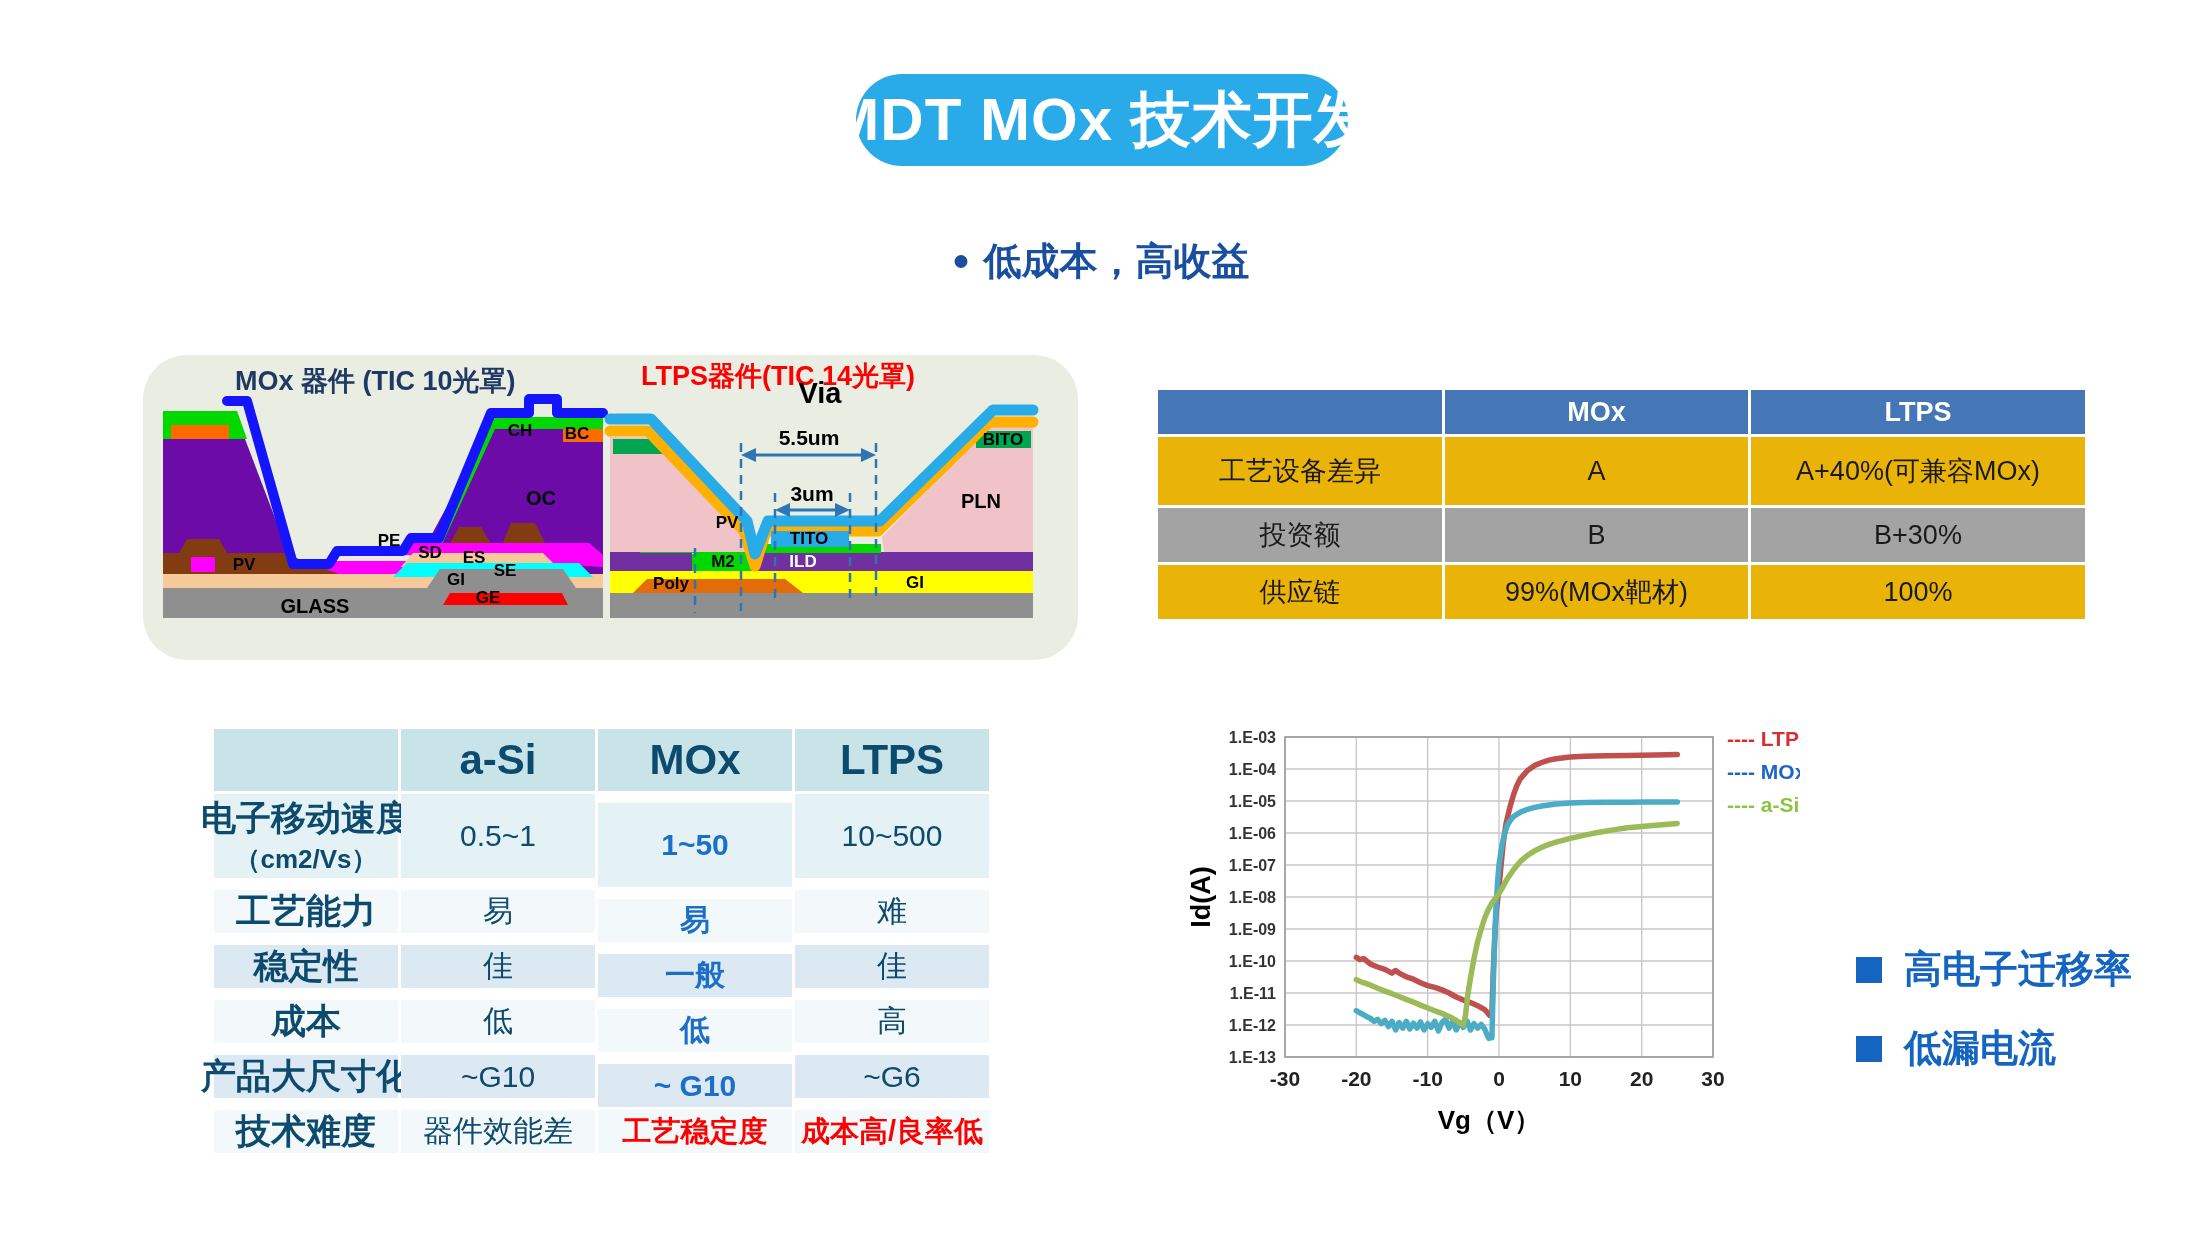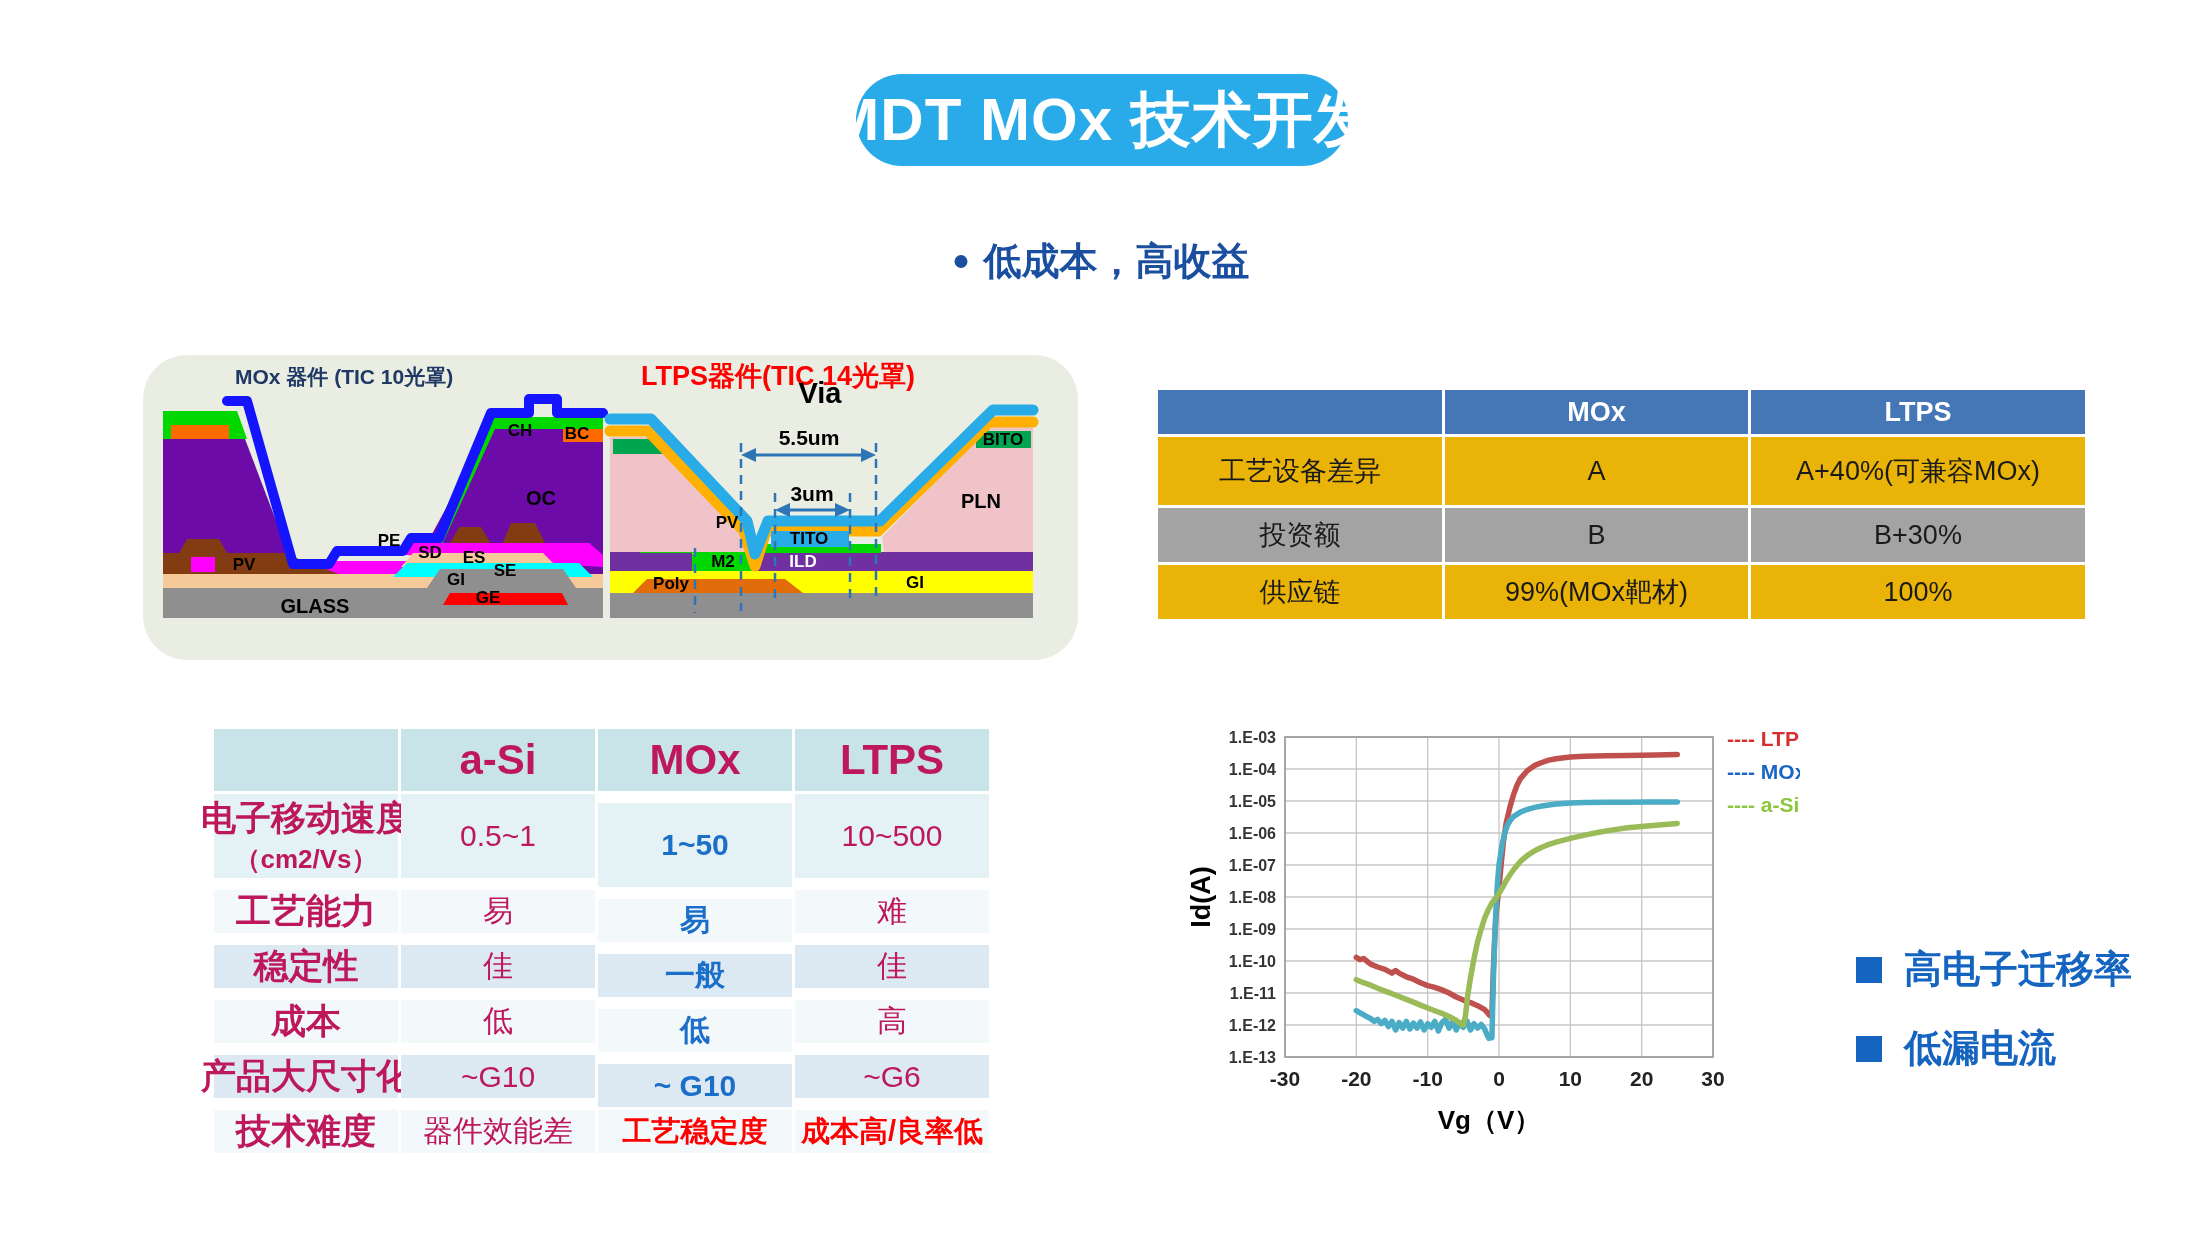--- a/index.html
+++ b/index.html
@@ -17,7 +17,7 @@
   
   .panel{position:absolute;left:143px;top:355px;width:935px;height:305px;
     background:#E9EDE2;border-radius:44px;}
-  .panel-title-mox{position:absolute;left:92px;top:8px;font-size:21px;color:#1F3864;font-weight:600;white-space:nowrap;}
+  .panel-title-mox{position:absolute;left:92px;top:8px;font-size:27px;color:#1F3864;font-weight:600;white-space:nowrap;}
   .panel-title-ltps{position:absolute;left:498px;top:3px;font-size:27px;color:#FF0000;font-weight:bold;white-space:nowrap;}
   .panel svg{position:absolute;left:0;top:0;}
   .lb{font-family:"Liberation Sans",sans-serif;font-weight:bold;font-size:17px;fill:#000;text-anchor:middle;}

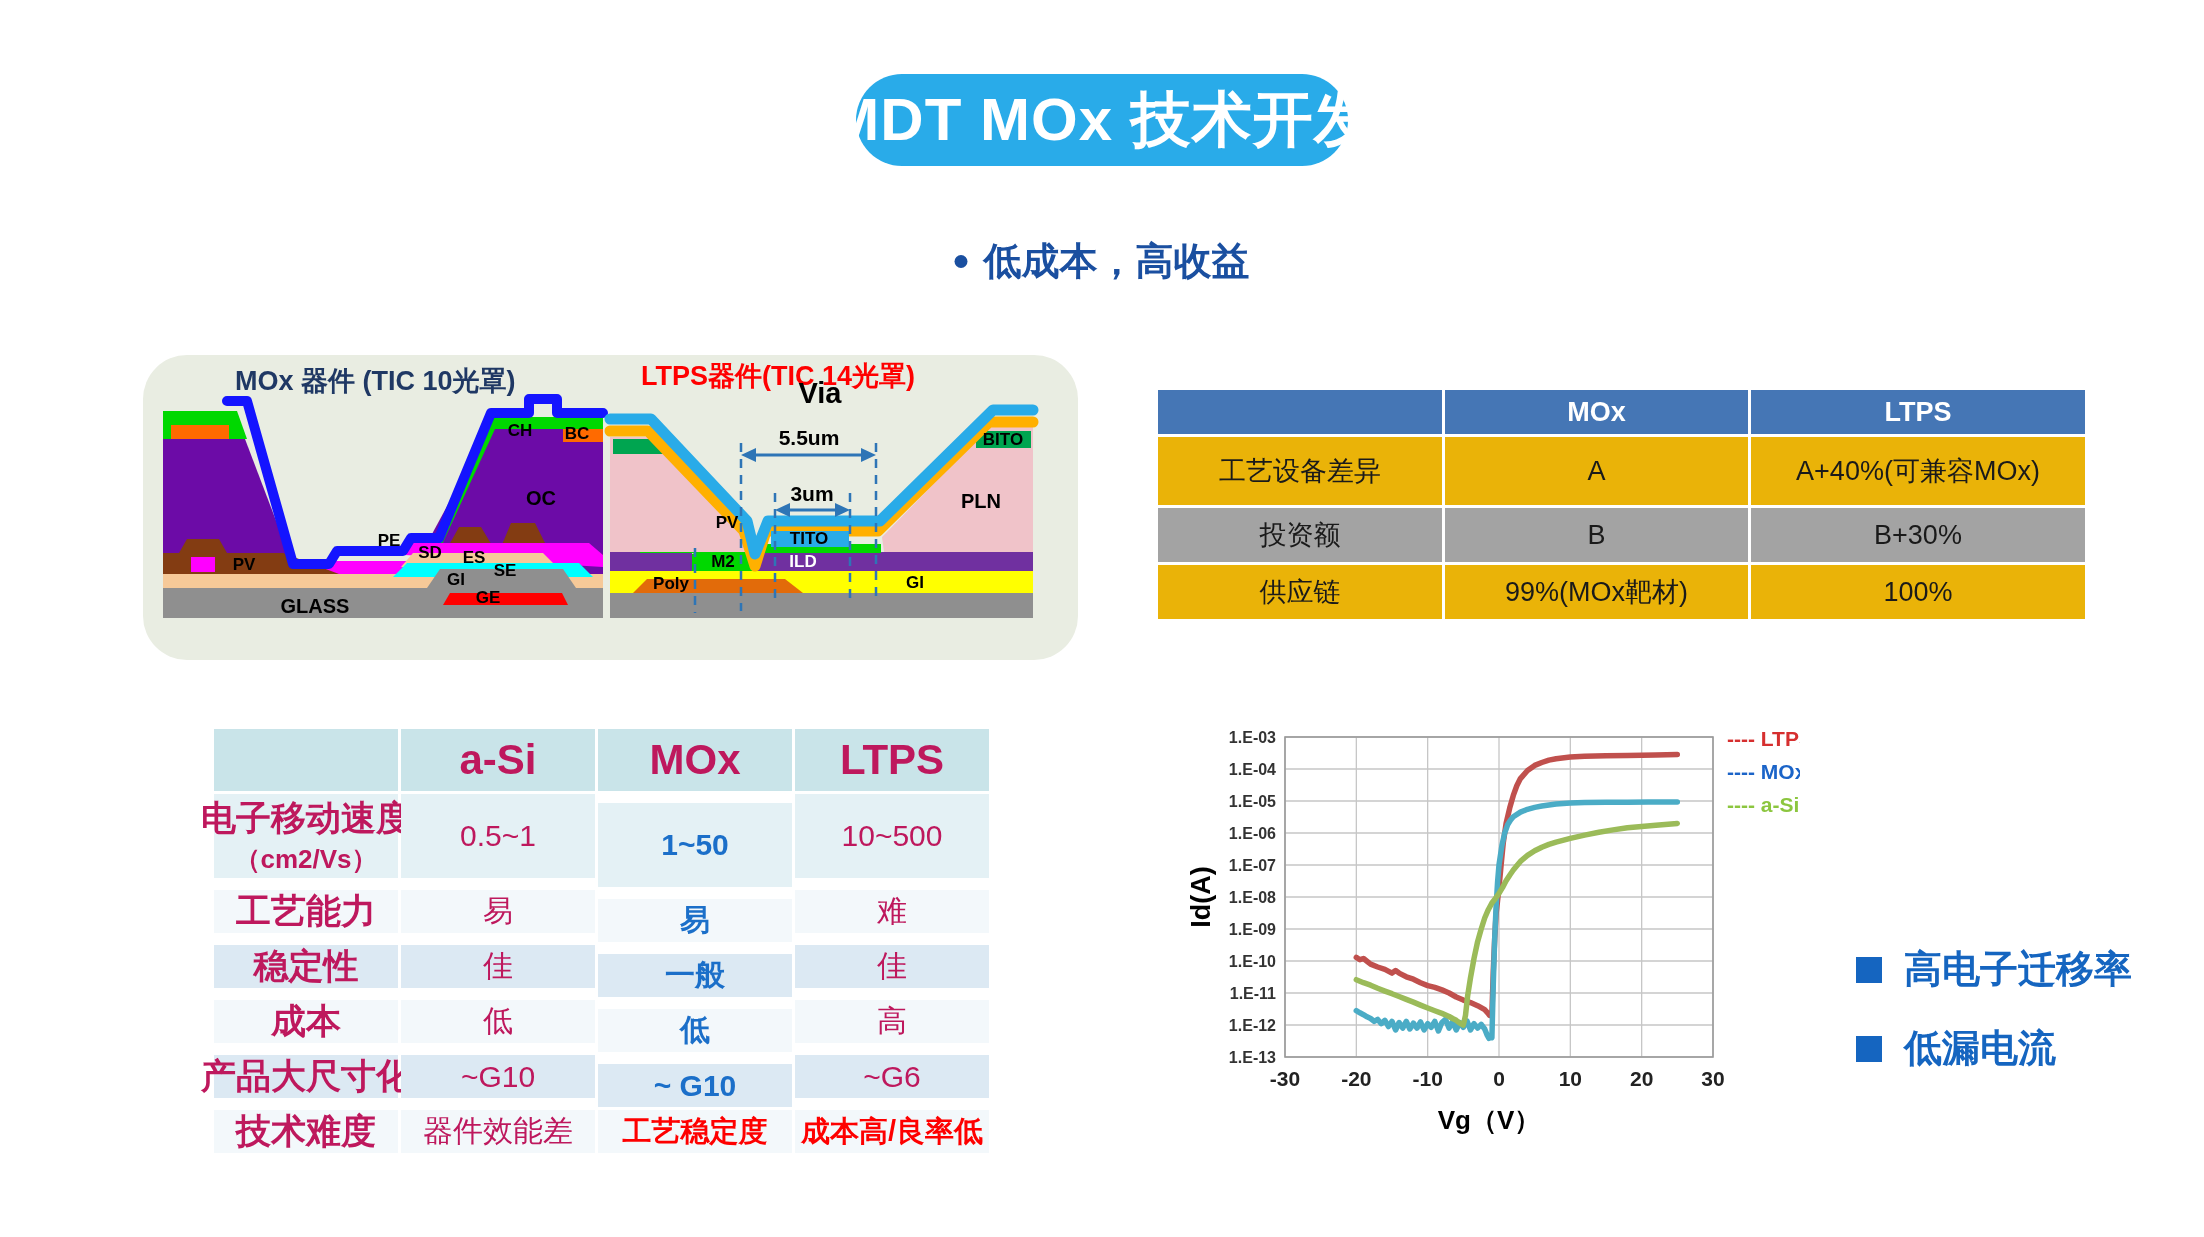--- a/index.html
+++ b/index.html
@@ -36,7 +36,7 @@
   .cmp-table{position:absolute;left:214px;top:729px;display:grid;
     grid-template-columns:184px 194px 194px 194px;gap:3px;background:#fff;}
   .cmp-cell{display:flex;flex-direction:column;align-items:center;justify-content:center;
-    font-size:30px;color:#be185d;white-space:nowrap;}
+    font-size:30px;color:#0c4a6e;white-space:nowrap;}
   .cmp-head{background:#C9E4E9;font-weight:bold;font-size:42px;height:62px;}
   .h-tall{height:84px;} .h-std{height:43px;}
   .row-a{background:#E4F1F5;} .row-b{background:#F3F8FB;} .row-c{background:#DCE9F3;}

